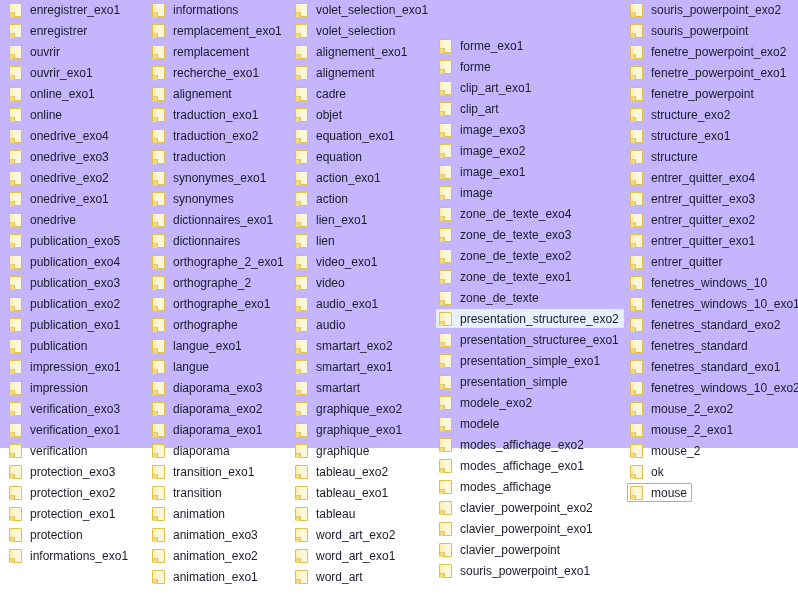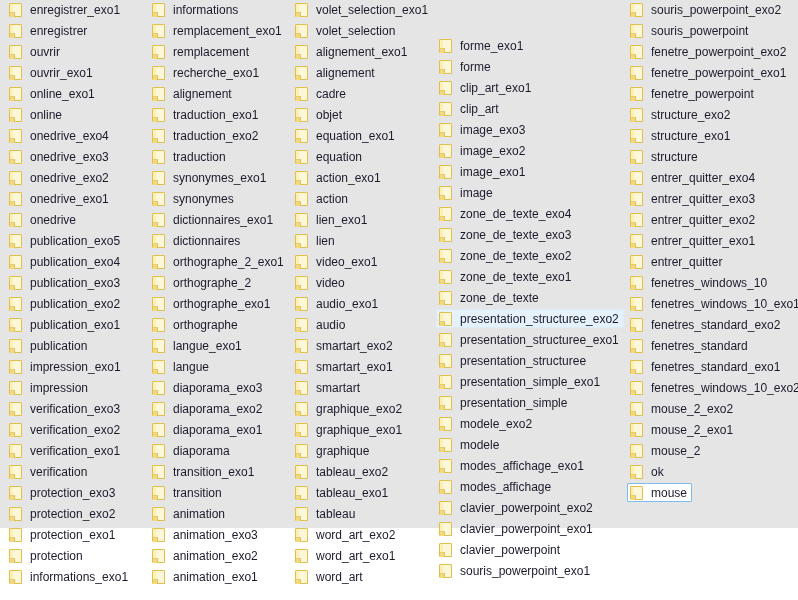--- a/index.html
+++ b/index.html
@@ -19,8 +19,8 @@
   #explorer-surface {
     position: relative;
     width: 798px;
-    height: 528px;
-    background: #e5e5e5;
+    height: 448px;
+    background: #c4b5fd;
   }
   .file-column {
     position: absolute;

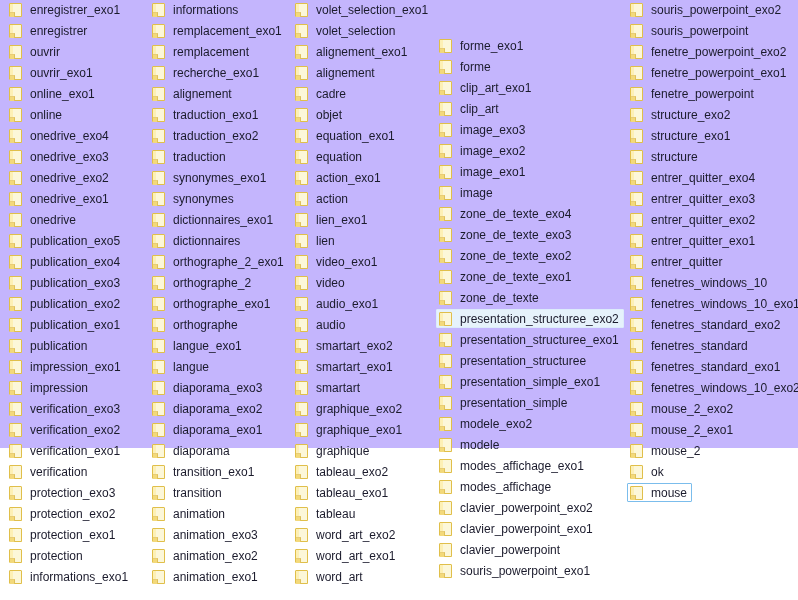--- a/index.html
+++ b/index.html
@@ -909,14 +909,6 @@
           <span class="folder-shade"></span>
           <span class="folder-fold"></span>
         </span>
-        <span class="file-label">presentation_structuree</span>
-      </div>
-      <div class="file-item">
-        <span class="folder-icon">
-          <span class="folder-body"></span>
-          <span class="folder-shade"></span>
-          <span class="folder-fold"></span>
-        </span>
         <span class="file-label">presentation_simple_exo1</span>
       </div>
       <div class="file-item">

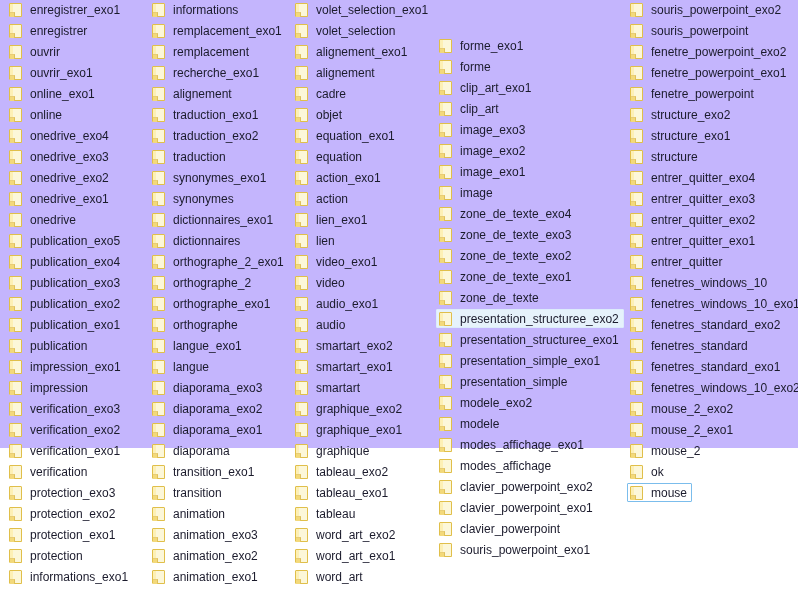--- a/index.html
+++ b/index.html
@@ -271,14 +271,6 @@
           <span class="folder-shade"></span>
           <span class="folder-fold"></span>
         </span>
-        <span class="file-label">verification_exo2</span>
-      </div>
-      <div class="file-item">
-        <span class="folder-icon">
-          <span class="folder-body"></span>
-          <span class="folder-shade"></span>
-          <span class="folder-fold"></span>
-        </span>
         <span class="file-label">verification_exo1</span>
       </div>
       <div class="file-item">

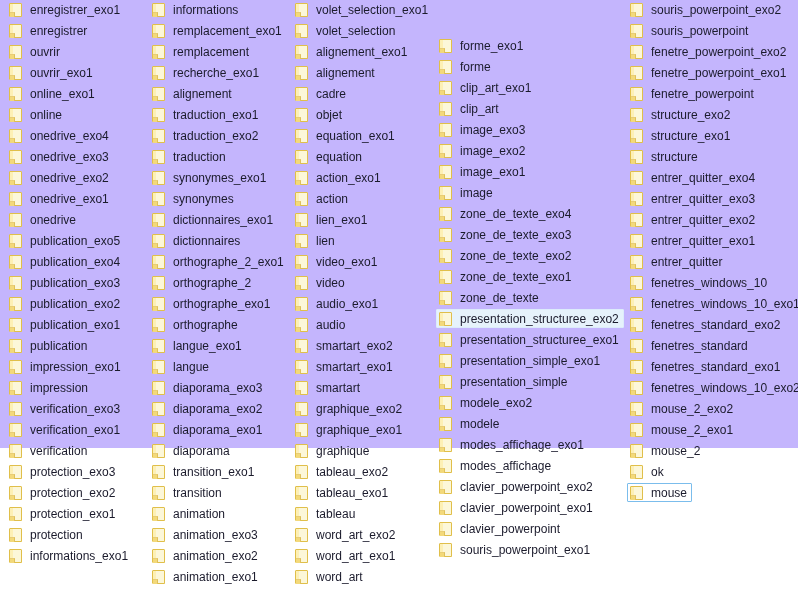--- a/index.html
+++ b/index.html
@@ -933,6 +933,14 @@
           <span class="folder-shade"></span>
           <span class="folder-fold"></span>
         </span>
+        <span class="file-label">modes_affichage_exo2</span>
+      </div>
+      <div class="file-item">
+        <span class="folder-icon">
+          <span class="folder-body"></span>
+          <span class="folder-shade"></span>
+          <span class="folder-fold"></span>
+        </span>
         <span class="file-label">modes_affichage_exo1</span>
       </div>
       <div class="file-item">

